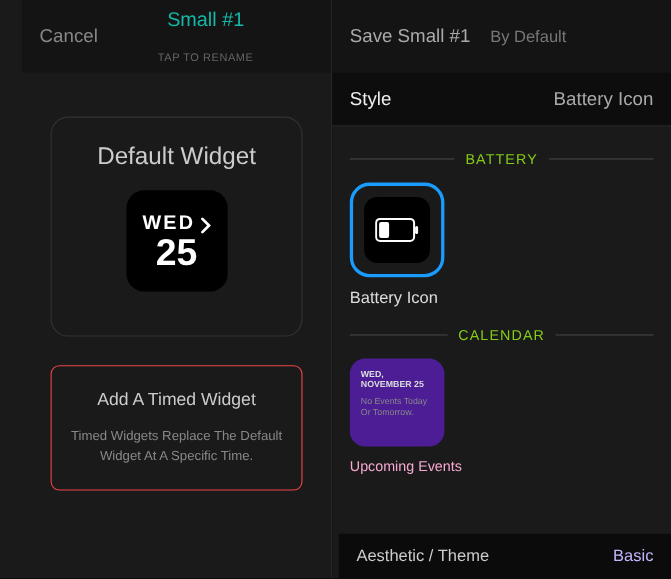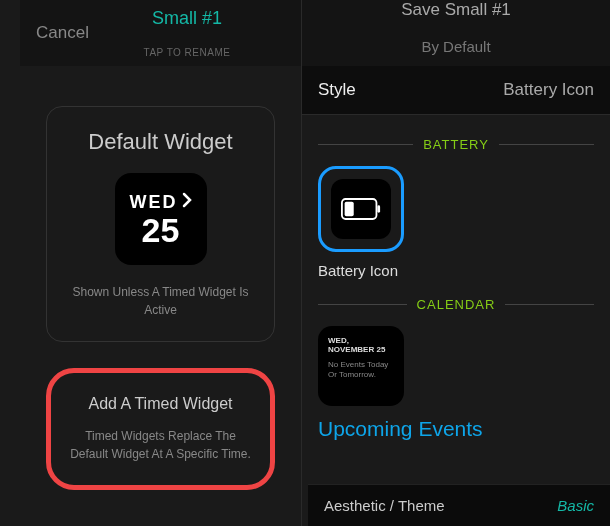--- a/index.html
+++ b/index.html
@@ -15,7 +15,7 @@
 .header-title { color: #14b8a6; font-size: 18px; font-weight: 500; }
 .header-sub { color: #666; font-size: 10px; letter-spacing: 0.5px; margin-top: 18px; }
 
-.right-header { height: 66px; display: flex; align-items: center; padding: 0 16px; background: #141414; gap: 18px; flex-direction: column; }
+.right-header { height: 66px; display: flex; align-items: center; padding: 0 16px; background: #141414; gap: 18px; }
 .right-header .save { color: #aaa; font-size: 17px; }
 .right-header .by { color: #777; font-size: 15px; }
 

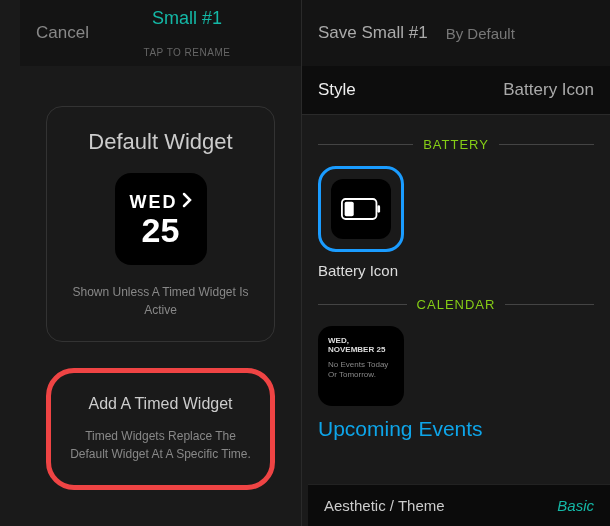--- a/index.html
+++ b/index.html
@@ -22,7 +22,7 @@
 .card { margin: 40px 26px 20px 26px; border: 1px solid #333; border-radius: 16px; padding: 22px 14px; text-align: center; }
 .card-title { color: #ccc; font-size: 22px; margin-bottom: 18px; }
 .widget-preview { width: 92px; height: 92px; margin: 0 auto 18px auto; background: #000; border-radius: 16px; display: flex; flex-direction: column; align-items: center; justify-content: center; }
-.wp-top { display: flex; align-items: flex-start; gap: 4px; }
+.wp-top { display: flex; align-items: flex-end; gap: 4px; }
 .wp-day { color: #fff; font-size: 18px; font-weight: 700; letter-spacing: 2px; }
 .wp-date { color: #fff; font-size: 34px; font-weight: 700; line-height: 1; }
 .card-desc { color: #888; font-size: 12px; line-height: 1.5; }

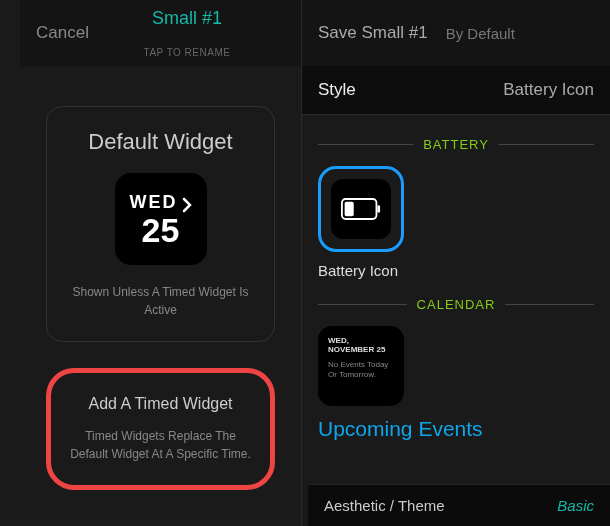--- a/index.html
+++ b/index.html
@@ -81,7 +81,6 @@
         </div>
         <div class="wp-date">25</div>
       </div>
-      <div class="card-desc">Shown Unless A Timed Widget Is Active</div>
     </div>
 
     <div class="card2">

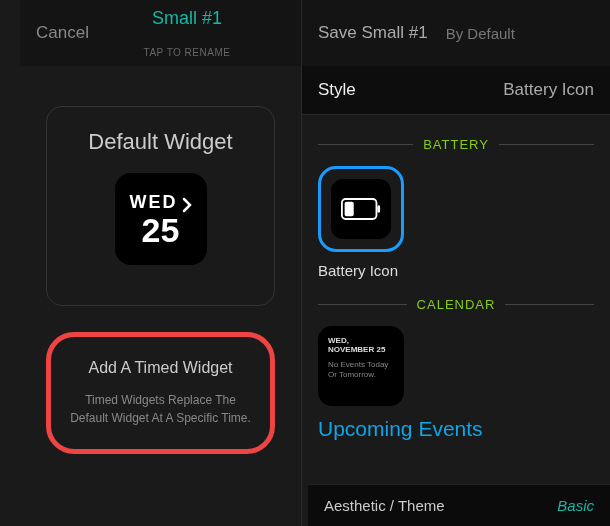--- a/index.html
+++ b/index.html
@@ -45,7 +45,7 @@
 .icon-inner { width: 60px; height: 60px; background: #000; border-radius: 12px; display: flex; align-items: center; justify-content: center; }
 .icon-label { color: #ddd; font-size: 15px; margin-bottom: 18px; }
 
-.cal-tile { width: 86px; height: 80px; background: #000000; border-radius: 14px; padding: 10px; margin-bottom: 10px; }
+.cal-tile { width: 86px; height: 80px; background: #4c1d95; border-radius: 14px; padding: 10px; margin-bottom: 10px; }
 .cal-date { color: #ddd; font-size: 8px; font-weight: 600; margin-bottom: 6px; }
 .cal-note { color: #888; font-size: 8px; line-height: 1.3; }
 .cal-label { color: #0ea5e9; font-size: 21px; line-height: 1.2; }

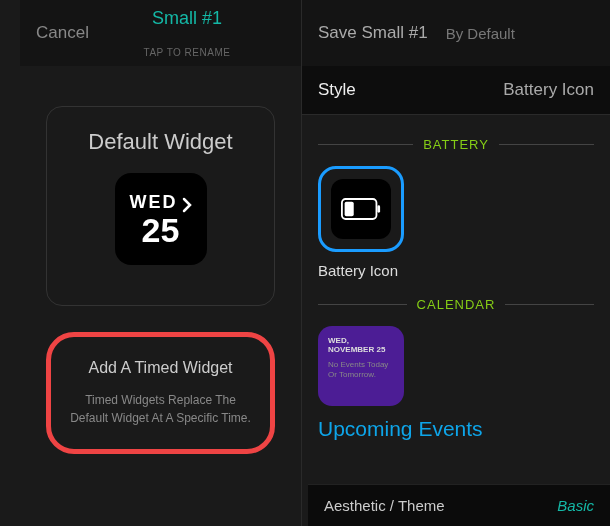--- a/index.html
+++ b/index.html
@@ -27,7 +27,7 @@
 .wp-date { color: #fff; font-size: 34px; font-weight: 700; line-height: 1; }
 .card-desc { color: #888; font-size: 12px; line-height: 1.5; }
 
-.card2 { margin: 26px 26px 12px 26px; border: 5px solid #ef4444; border-radius: 28px; padding: 22px 14px; text-align: center; }
+.card2 { margin: 26px 26px 12px 26px; border: 1px solid #ef4444; border-radius: 8px; padding: 22px 14px; text-align: center; }
 .card2-title { color: #ccc; font-size: 16px; margin-bottom: 14px; }
 .card2-desc { color: #888; font-size: 12px; line-height: 1.5; }
 

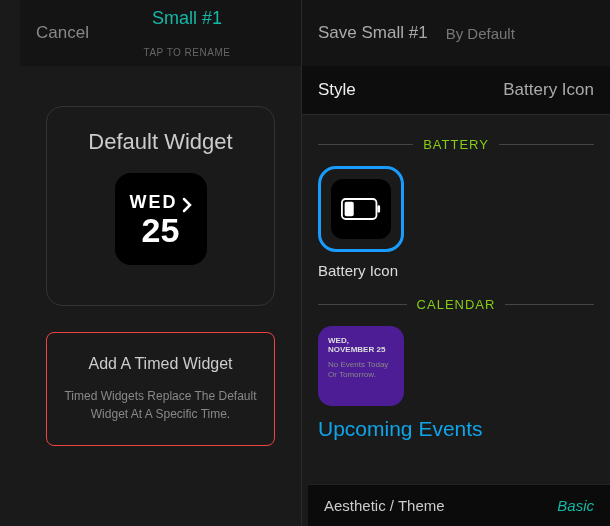--- a/index.html
+++ b/index.html
@@ -48,7 +48,7 @@
 .cal-tile { width: 86px; height: 80px; background: #4c1d95; border-radius: 14px; padding: 10px; margin-bottom: 10px; }
 .cal-date { color: #ddd; font-size: 8px; font-weight: 600; margin-bottom: 6px; }
 .cal-note { color: #888; font-size: 8px; line-height: 1.3; }
-.cal-label { color: #0ea5e9; font-size: 21px; line-height: 1.2; }
+.cal-label { color: #f9a8d4; font-size: 13px; line-height: 1.2; }
 
 .bottom-tabs { position: absolute; left: 308px; right: 0; bottom: 0; height: 42px; background: #0b0b0b; display: flex; align-items: center; padding: 0 16px; justify-content: space-between; border-top: 1px solid #222; }
 .bt-item { color: #ccc; font-size: 15px; }

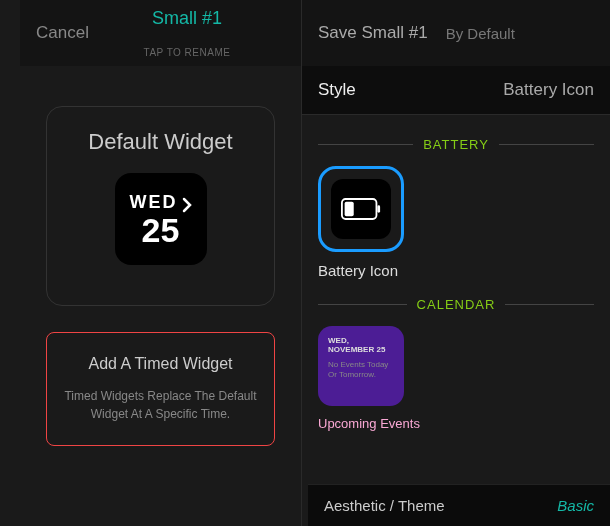--- a/index.html
+++ b/index.html
@@ -52,7 +52,7 @@
 
 .bottom-tabs { position: absolute; left: 308px; right: 0; bottom: 0; height: 42px; background: #0b0b0b; display: flex; align-items: center; padding: 0 16px; justify-content: space-between; border-top: 1px solid #222; }
 .bt-item { color: #ccc; font-size: 15px; }
-.bt-item.r { color: #14b8a6; font-style: italic; }
+.bt-item.r { color: #c4b5fd; }
 
 svg.chev { width: 10px; height: 16px; }
 svg.batt { width: 40px; height: 22px; }

